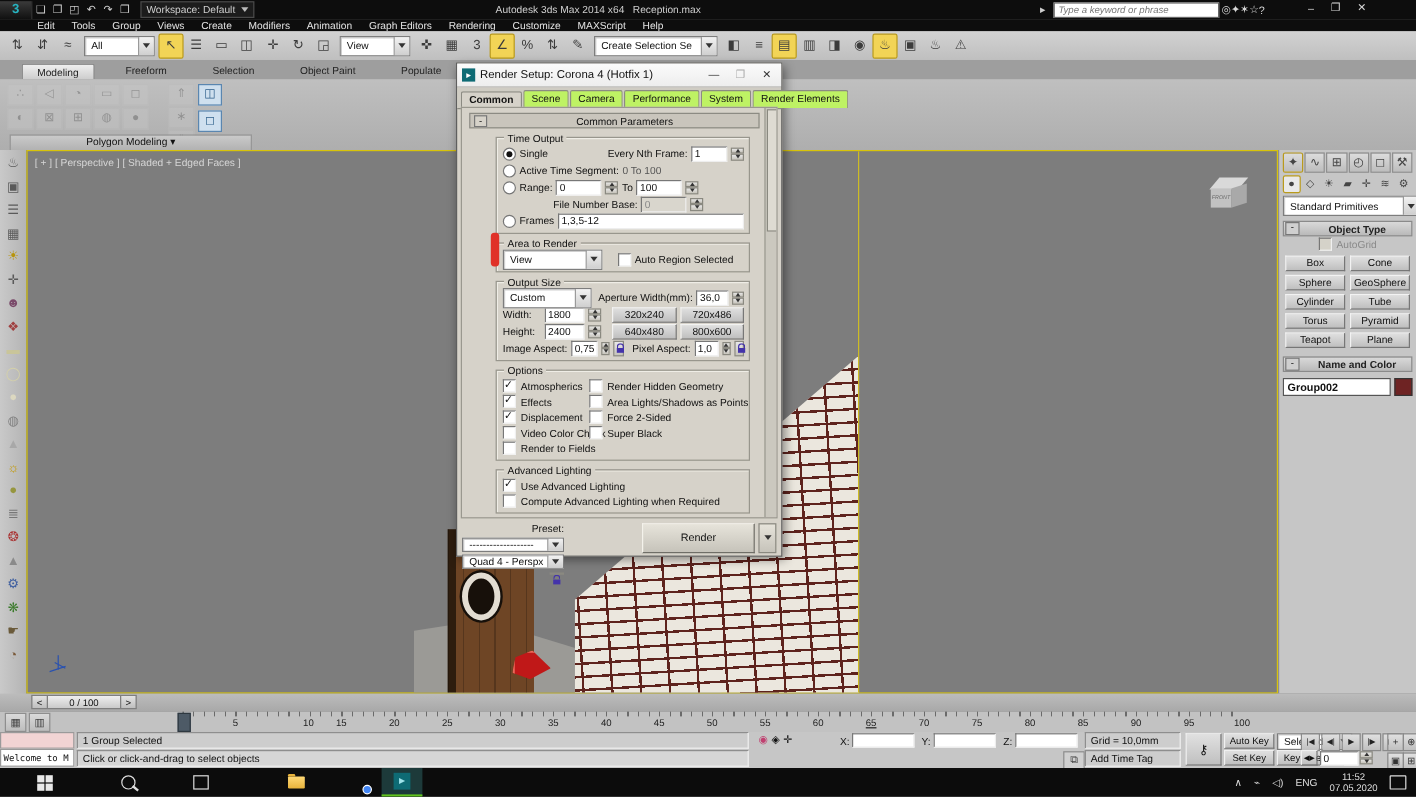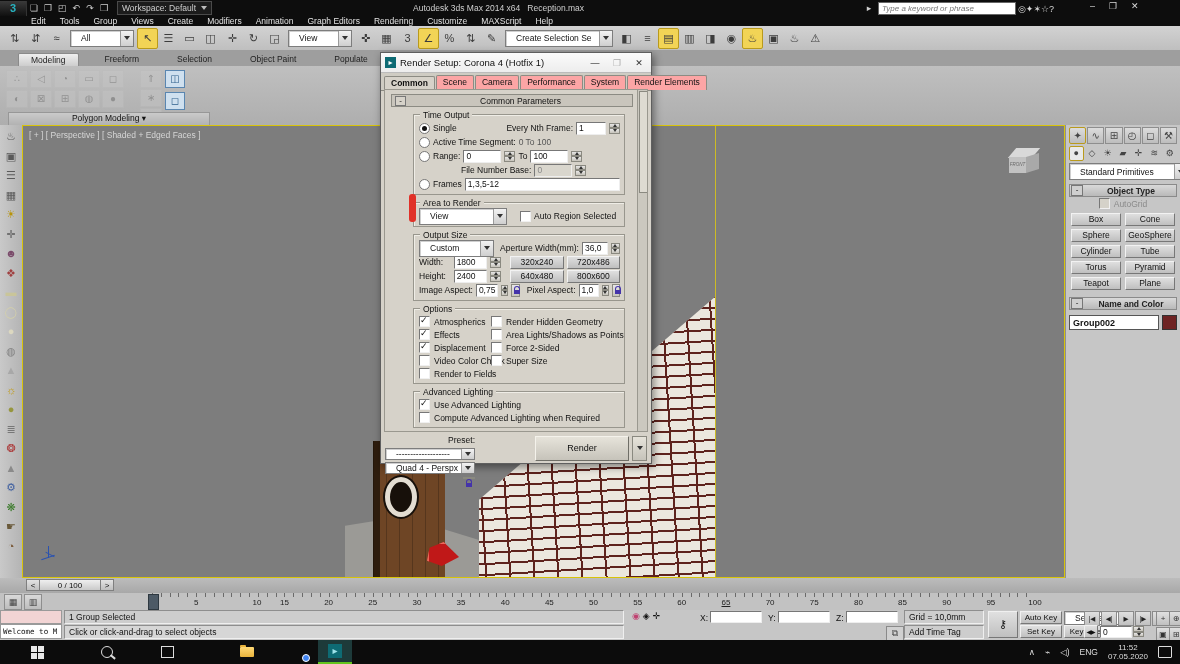--- a/index.html
+++ b/index.html
@@ -30,7 +30,7 @@
   .tile.warn{color:#d8a800;}
   .tile.dis{opacity:.38;}
   .dd{height:15px;background:#fff;border:1px solid #7d7d7d;box-shadow:inset 1px 1px 0 #cfcfcf;
-    display:flex;align-items:center;font-size:8.5px;padding-left:10px;position:relative;}
+    display:flex;align-items:center;font-size:8.5px;padding-left:5px;position:relative;}
   .dd .arr{margin-left:auto;width:12px;height:100%;background:linear-gradient(#f2f2f2,#cfcfcf);
     border-left:1px solid #9a9a9a;display:flex;align-items:center;justify-content:center;}
   .caret{width:0;height:0;border-left:3px solid transparent;border-right:3px solid transparent;border-top:4px solid #333;}

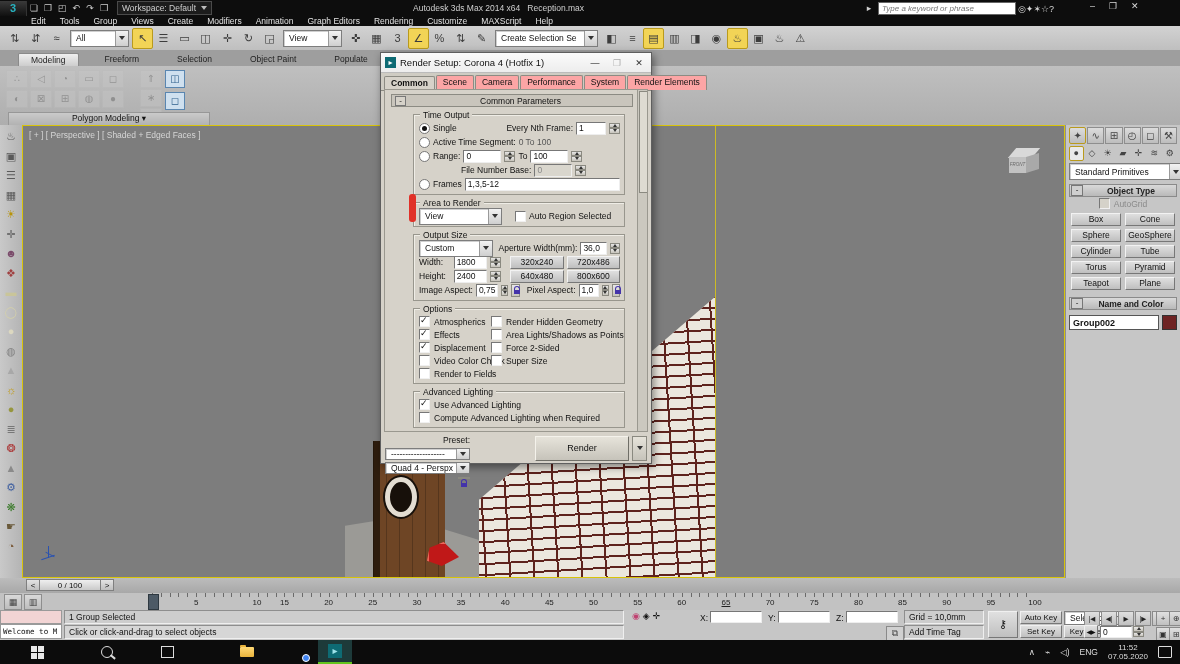--- a/index.html
+++ b/index.html
@@ -110,7 +110,7 @@
   #dlg-btns{margin-left:auto;display:flex;gap:10px;padding-right:2px;}
   #dlg-btns span{font-size:9px;color:#333;width:12px;text-align:center;}
   #dlg-tabs{display:flex;height:15px;padding:2px 2px 0 3px;gap:1px;background:#cfccc3;border-bottom:1px solid #8c8b83;}
-  #dlg-tabs .tab{padding:1px 6px;font-size:8.5px;background:#fca5a5;border:1px solid #8c8b83;border-bottom:none;
+  #dlg-tabs .tab{padding:1px 6px;font-size:8.5px;background:#bef264;border:1px solid #8c8b83;border-bottom:none;
     border-radius:2px 2px 0 0;white-space:nowrap;}
   #dlg-tabs .tab.act{background:#d6d2c9;position:relative;top:1px;font-weight:bold;}
   #dlg-body{position:absolute;left:3px;top:36px;right:3px;bottom:31px;background:#d6d2c9;

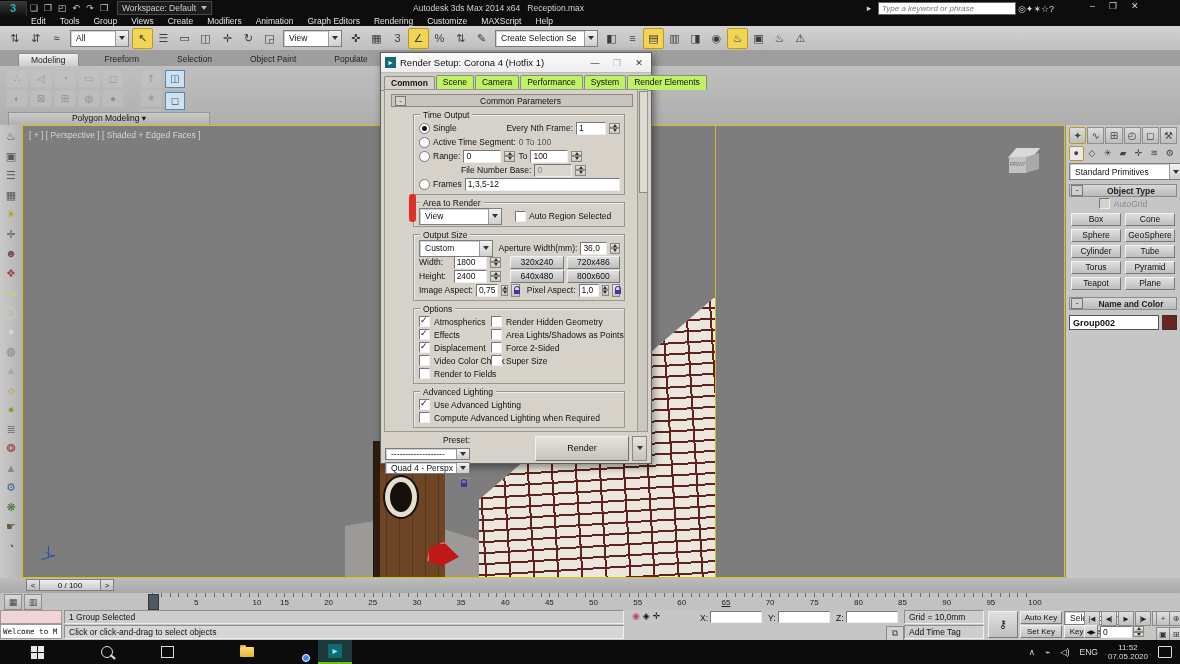--- a/index.html
+++ b/index.html
@@ -629,7 +629,7 @@
             </div>
             <div class="cbrow">
               <span class="cb"></span>
-              <span class="cblbl">Super Size</span>
+              <span class="cblbl">Super Black</span>
             </div>
           </div>
       </div>

